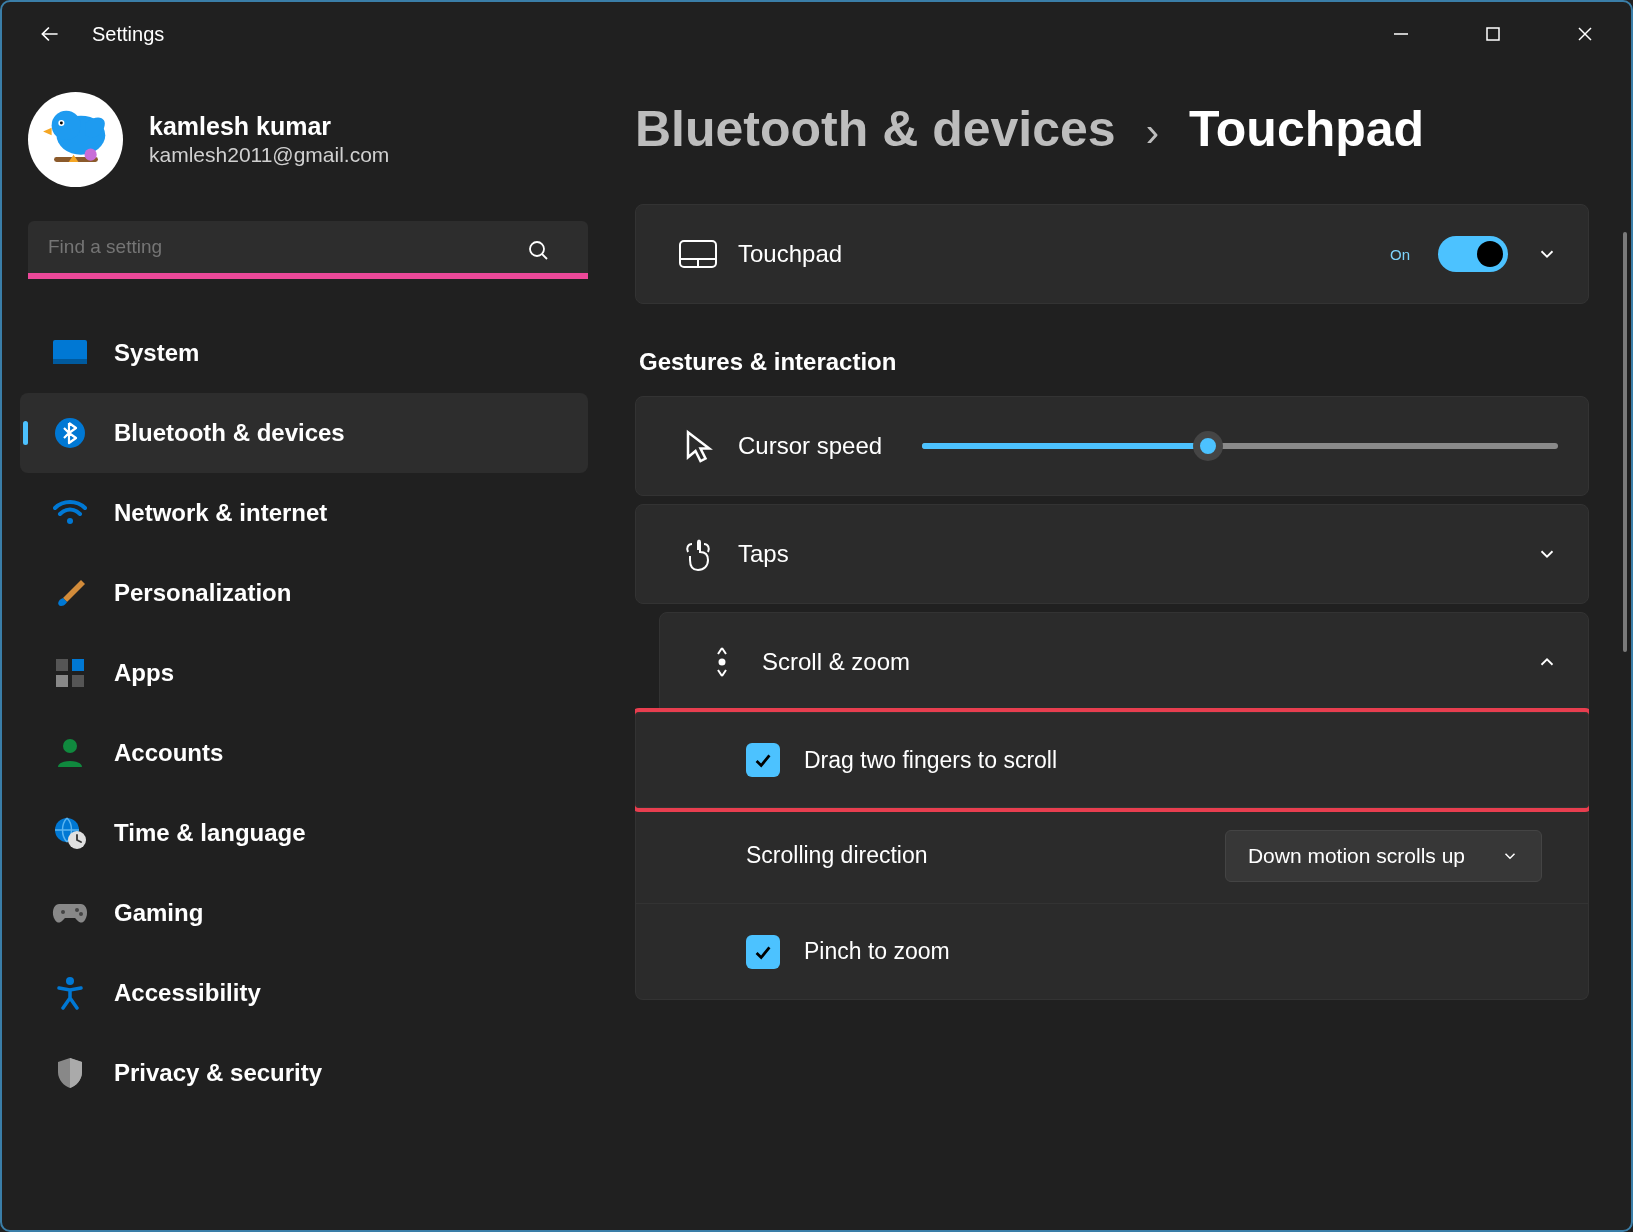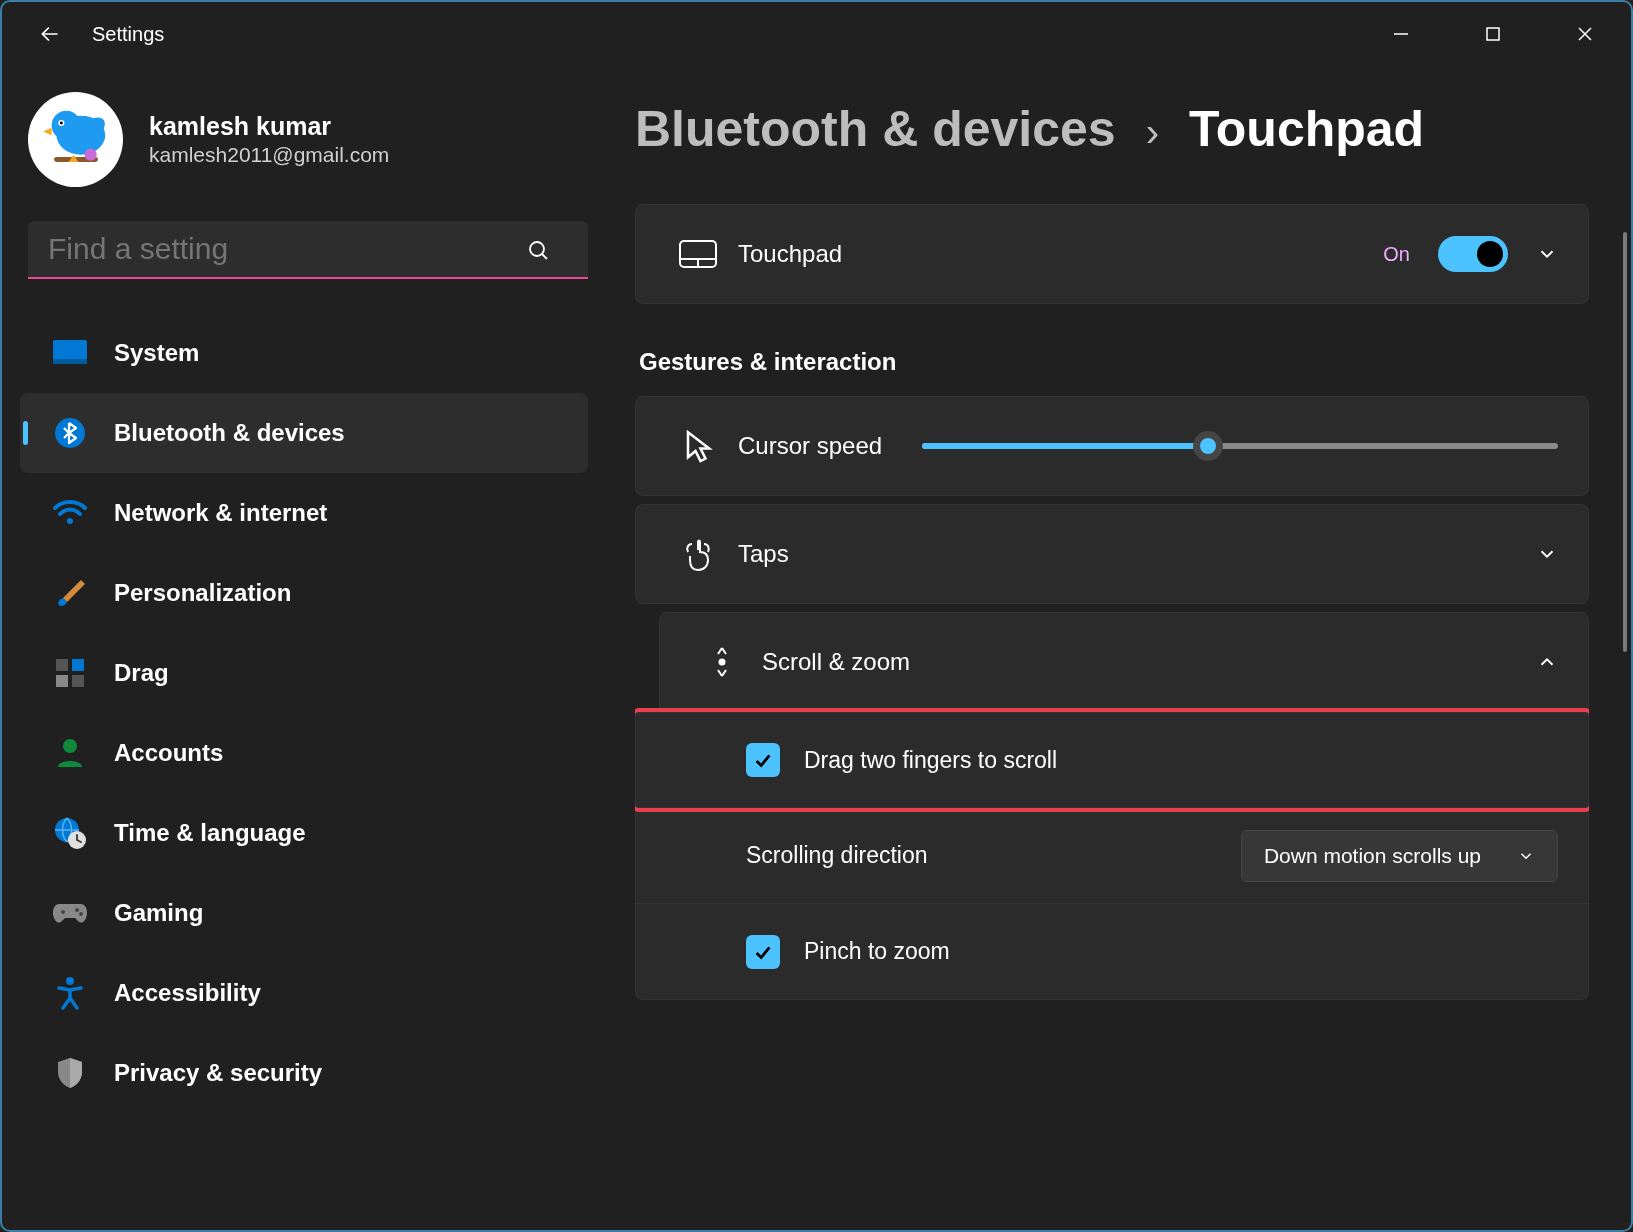--- a/index.html
+++ b/index.html
@@ -70,10 +70,10 @@
     width: 560px; height: 58px;
     background: #2d2d2d;
     border: none;
-    border-bottom: 2px solid #ec4899;
+    border-bottom: 6px solid #ec4899;
     border-radius: 6px 6px 0 0;
     color: #cfcfcf;
-    font-size: 30px;
+    font-size: 19px;
     padding: 0 60px 0 20px;
     outline: none;
   }

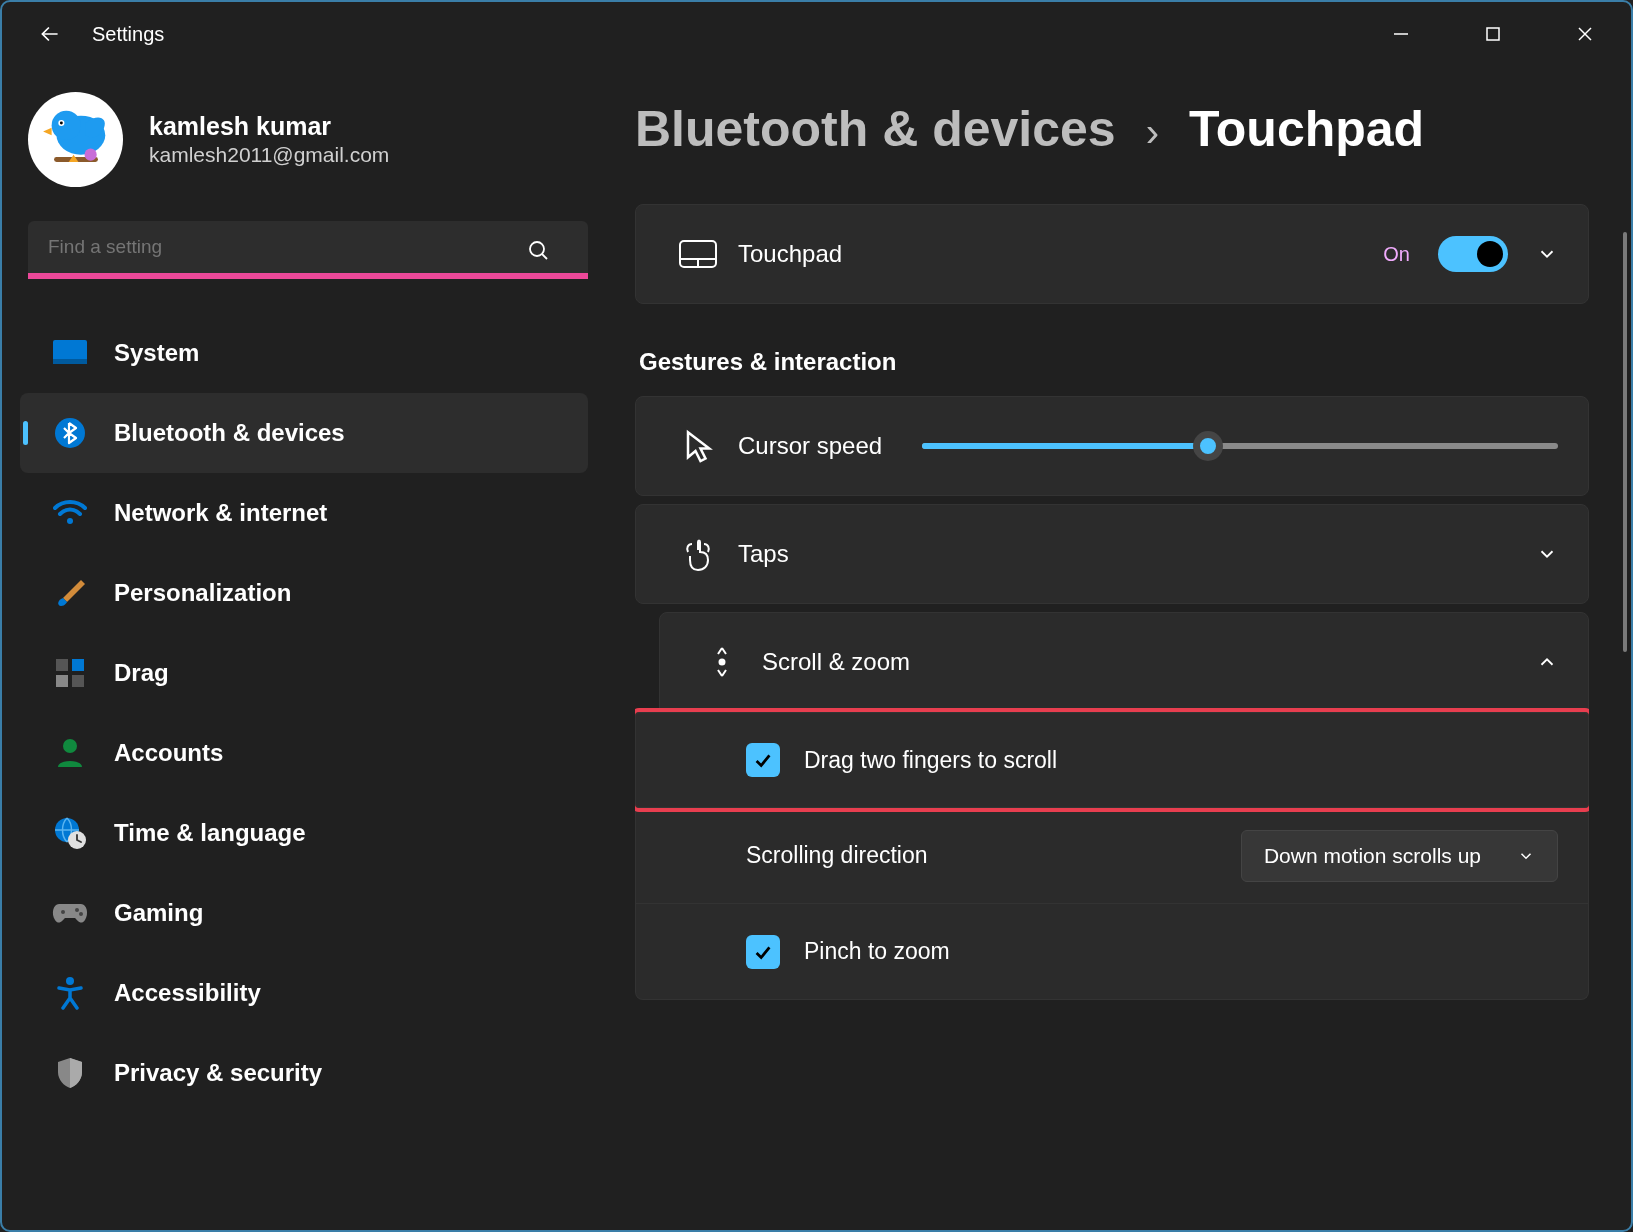--- a/index.html
+++ b/index.html
@@ -147,7 +147,7 @@
     width: 26px; height: 26px; border-radius: 50%;
     background: #000;
   }
-  .on-text { font-size: 20px; color: #f0abfc; }
+  .on-text { font-size: 15px; color: #7dd3fc; }
 
   .chevron { color: #fff; }
 

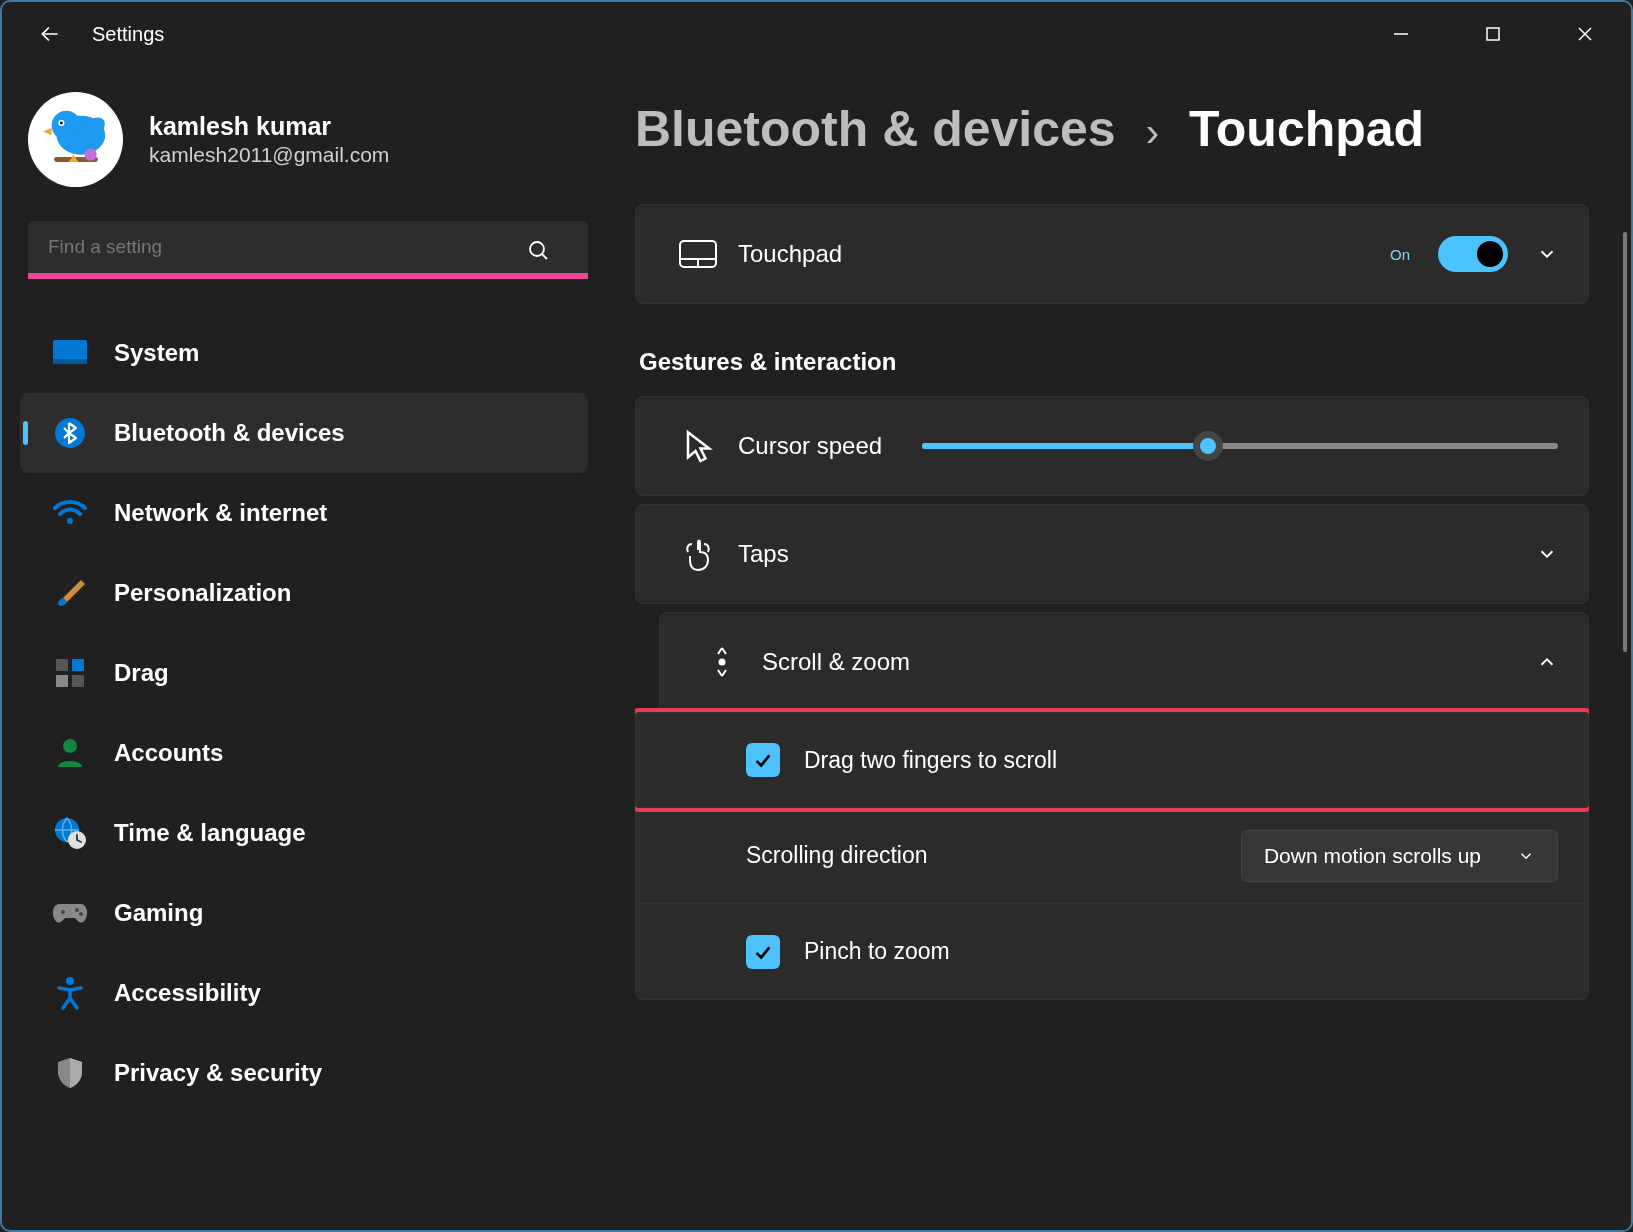--- a/index.html
+++ b/index.html
@@ -324,7 +324,7 @@
             <rect x="18" y="18" width="12" height="12" fill="#555"></rect>
           </svg>
         </span>
-      <span class="nav-label">Drag</span>
+      <span class="nav-label">Apps</span>
     </div>
     <div class="navitem">
       <span class="nav-icon">

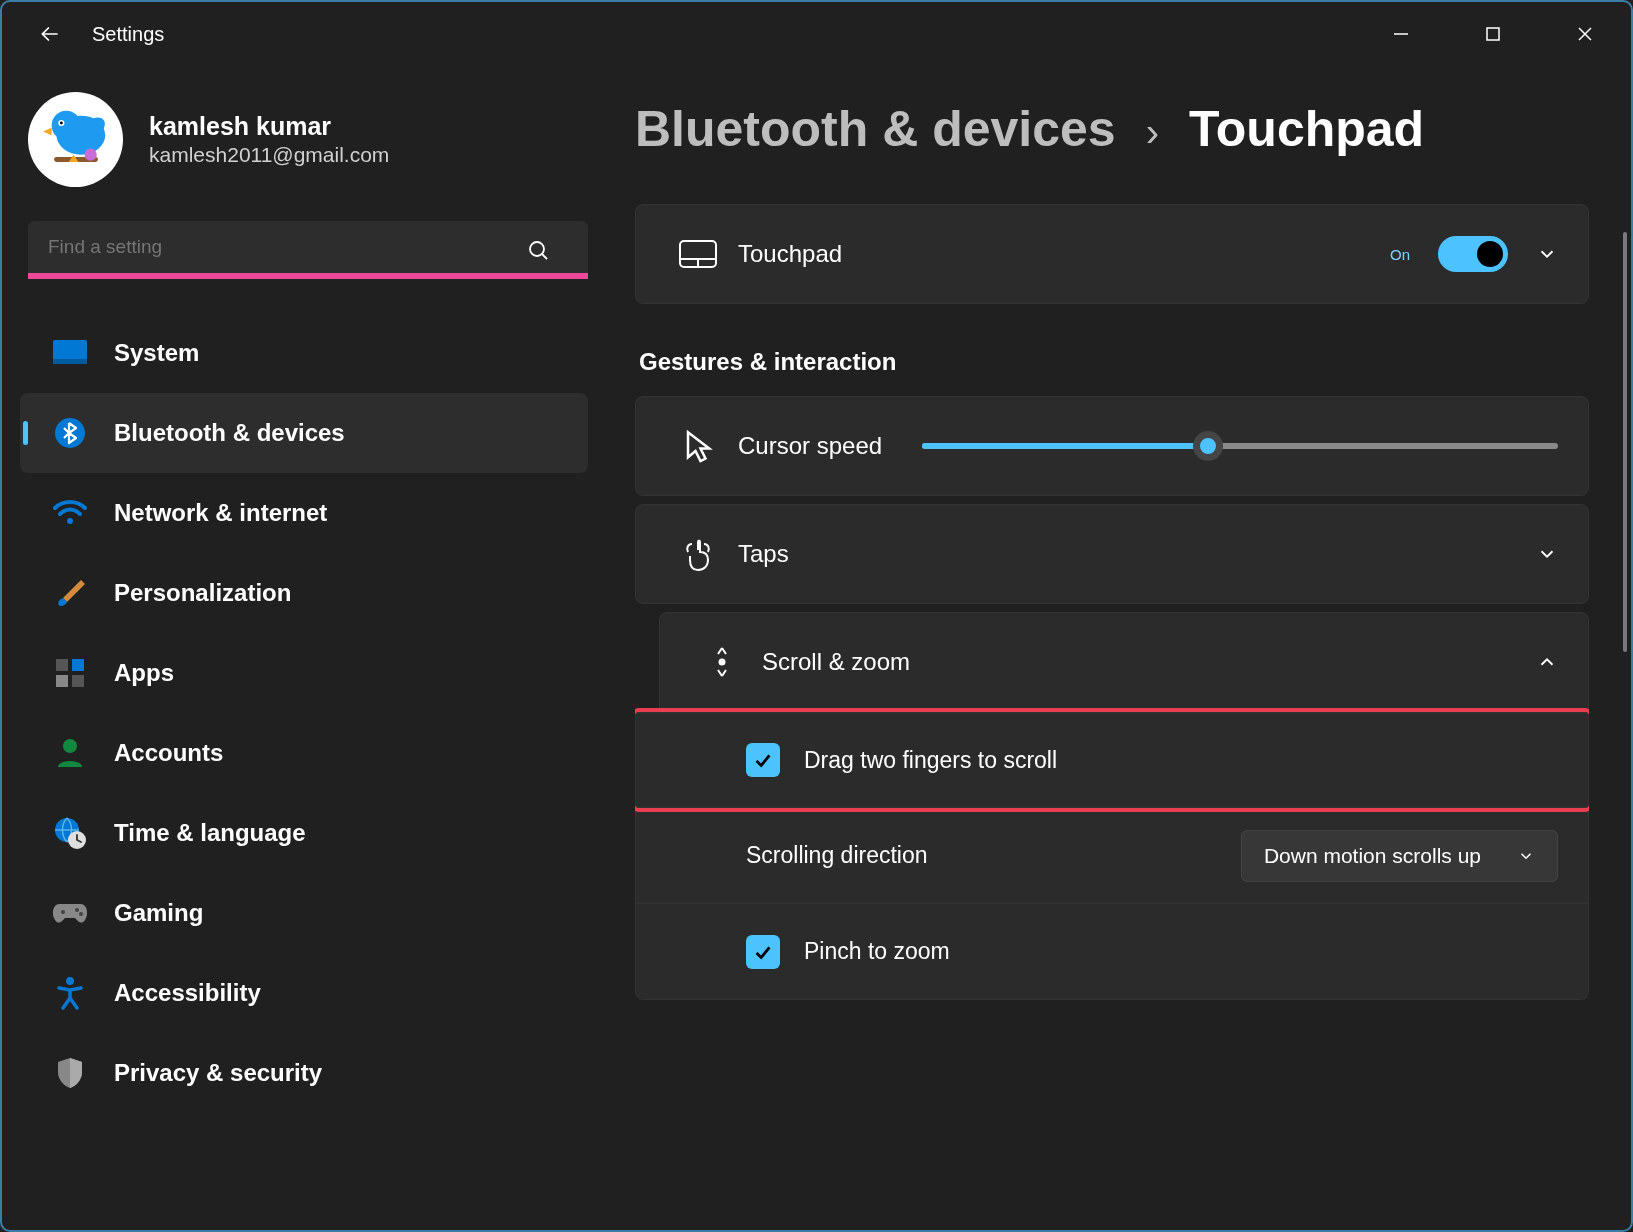--- a/index.html
+++ b/index.html
@@ -175,7 +175,7 @@
   .subrow {
     height: 96px;
     display: flex; align-items: center;
-    padding-left: 110px; padding-right: 30px;
+    padding-left: 110px; padding-right: 46px;
     background: #2b2b2b;
     border: 1px solid #333;
     border-top: none;

